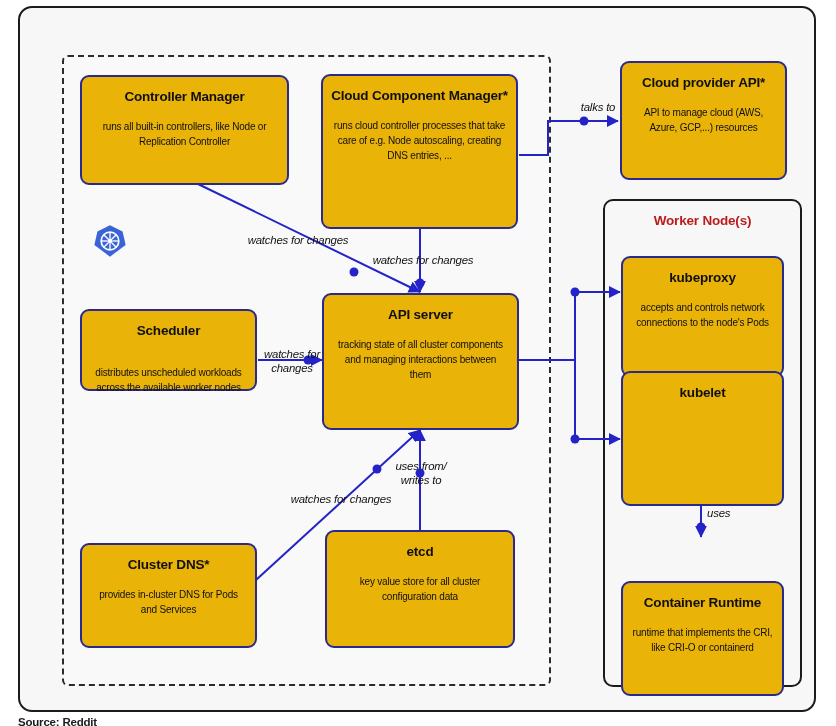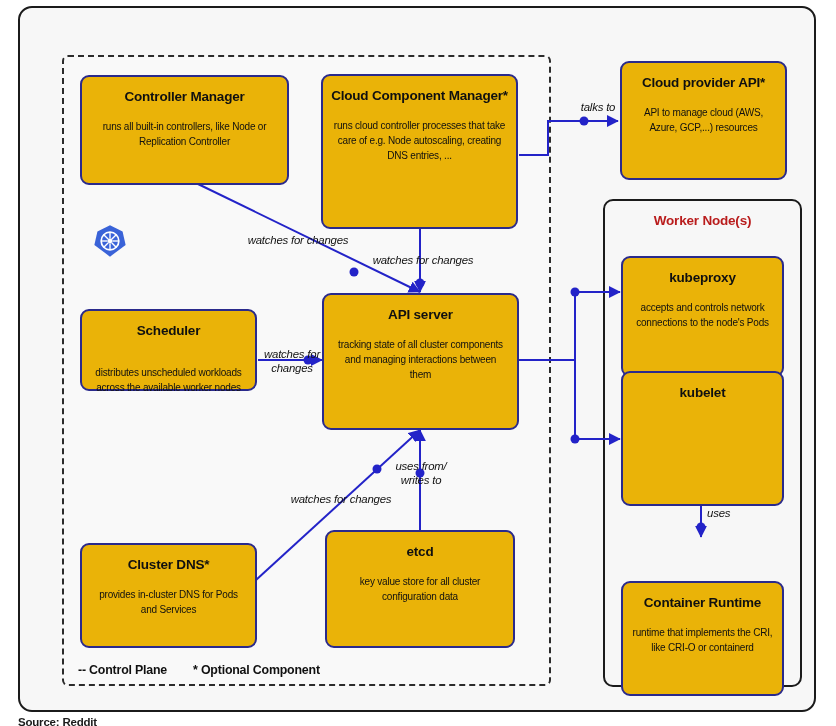--- a/index.html
+++ b/index.html
@@ -272,10 +272,6 @@
 
   <div class="edge-label" style="left:707px; top:507px; width:40px; text-align:left;">uses</div>
 
-  <div id="legend">
-    <span>-- Control Plane</span>
-    <span>* Optional Component</span>
-  </div>
 
   <div id="source-note">Source: Reddit</div>
 

